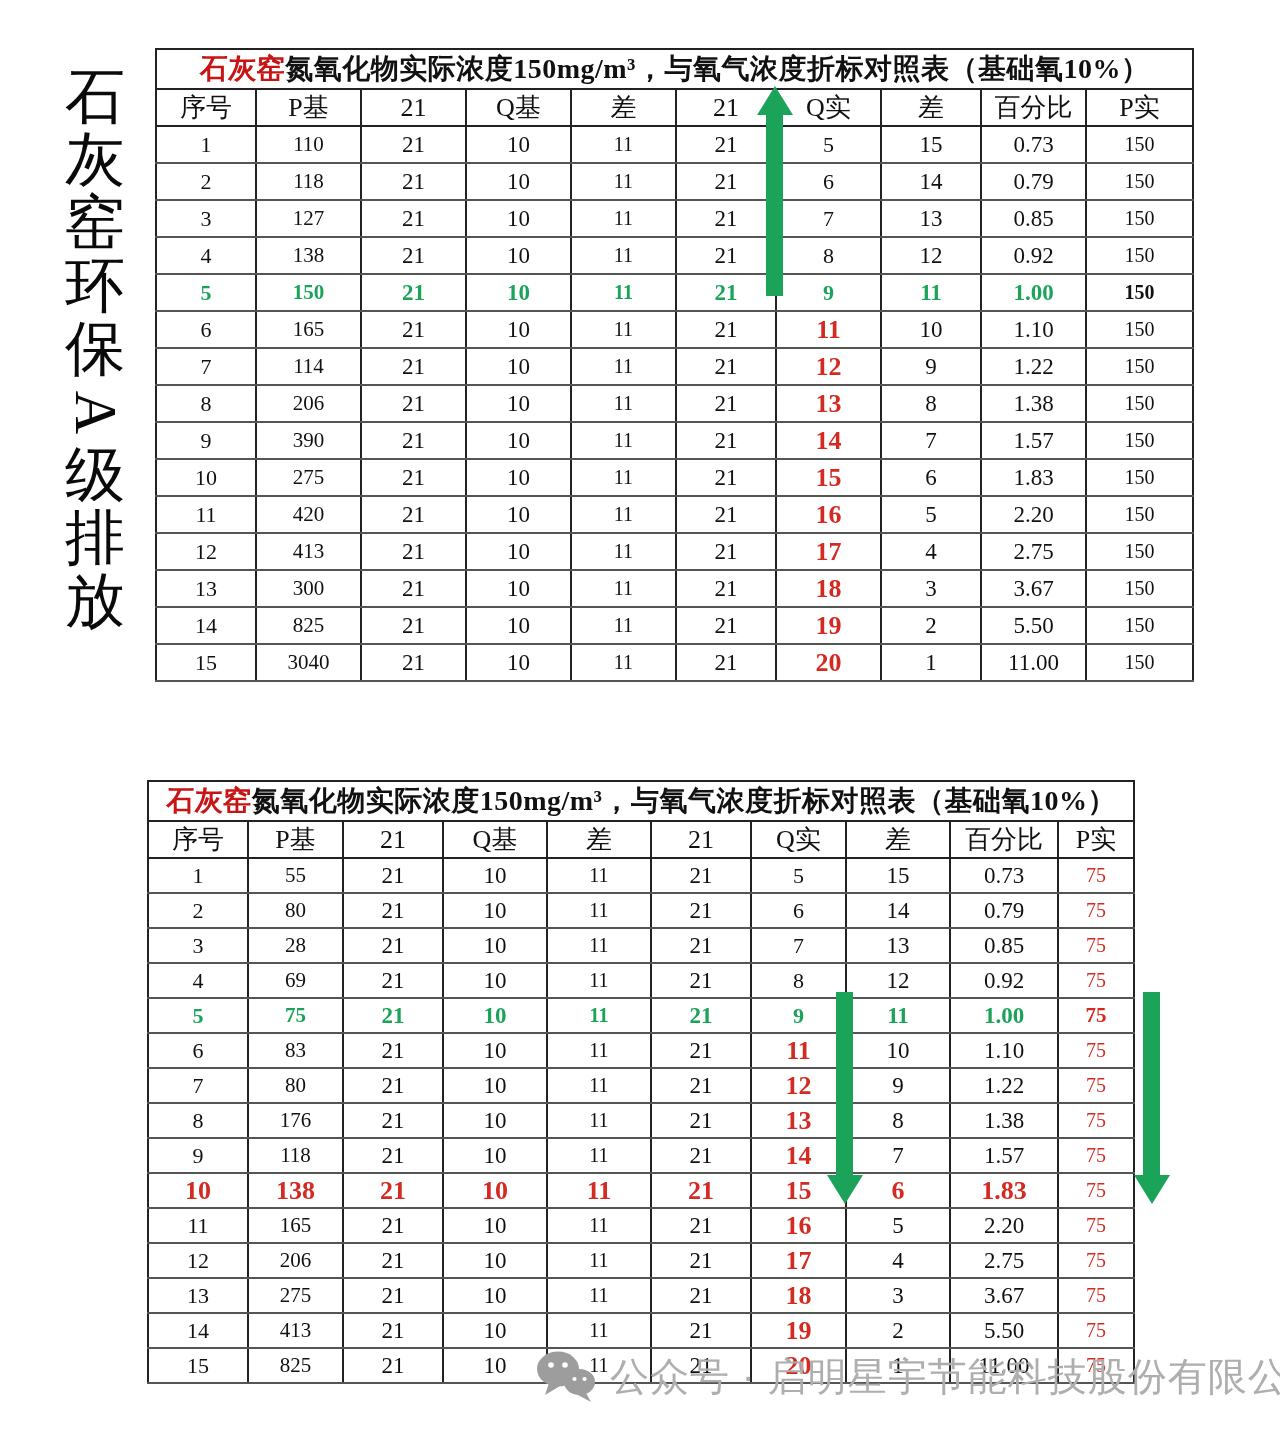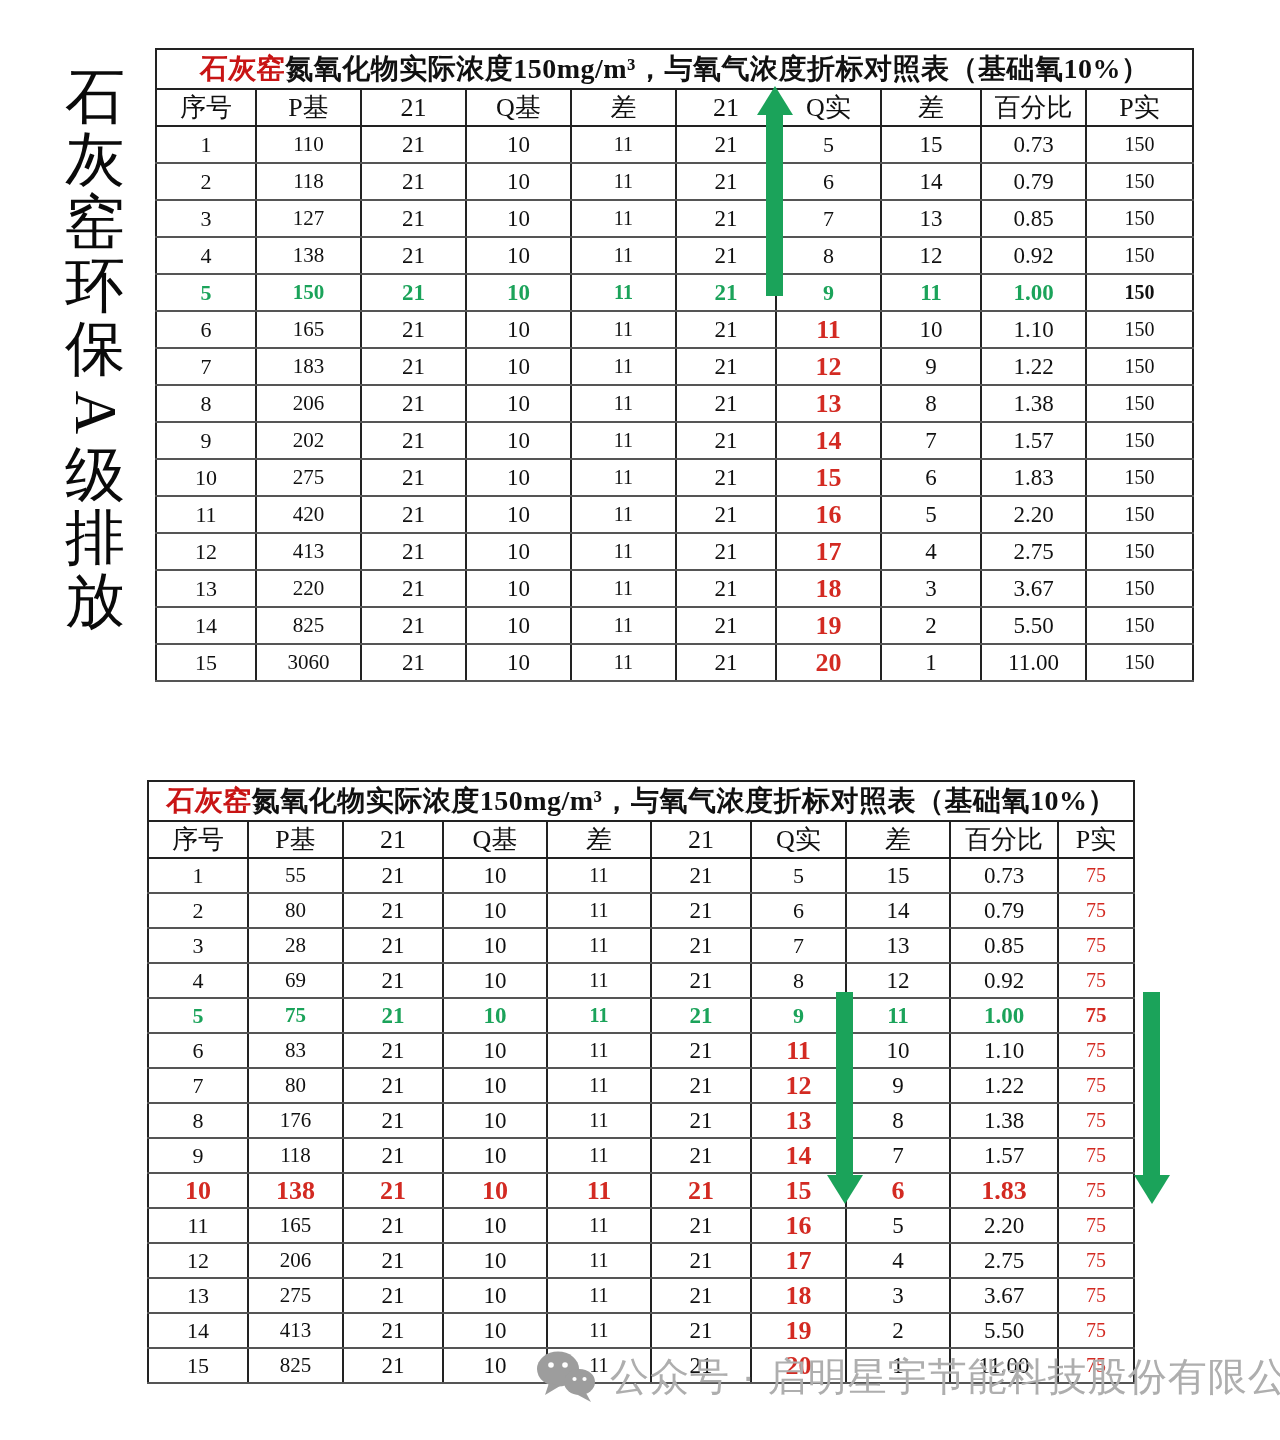--- a/index.html
+++ b/index.html
@@ -202,7 +202,7 @@
         </tr>
         <tr>
           <td>7</td>
-          <td>183</td>
+          <td>114</td>
           <td>21</td>
           <td>10</td>
           <td>11</td>

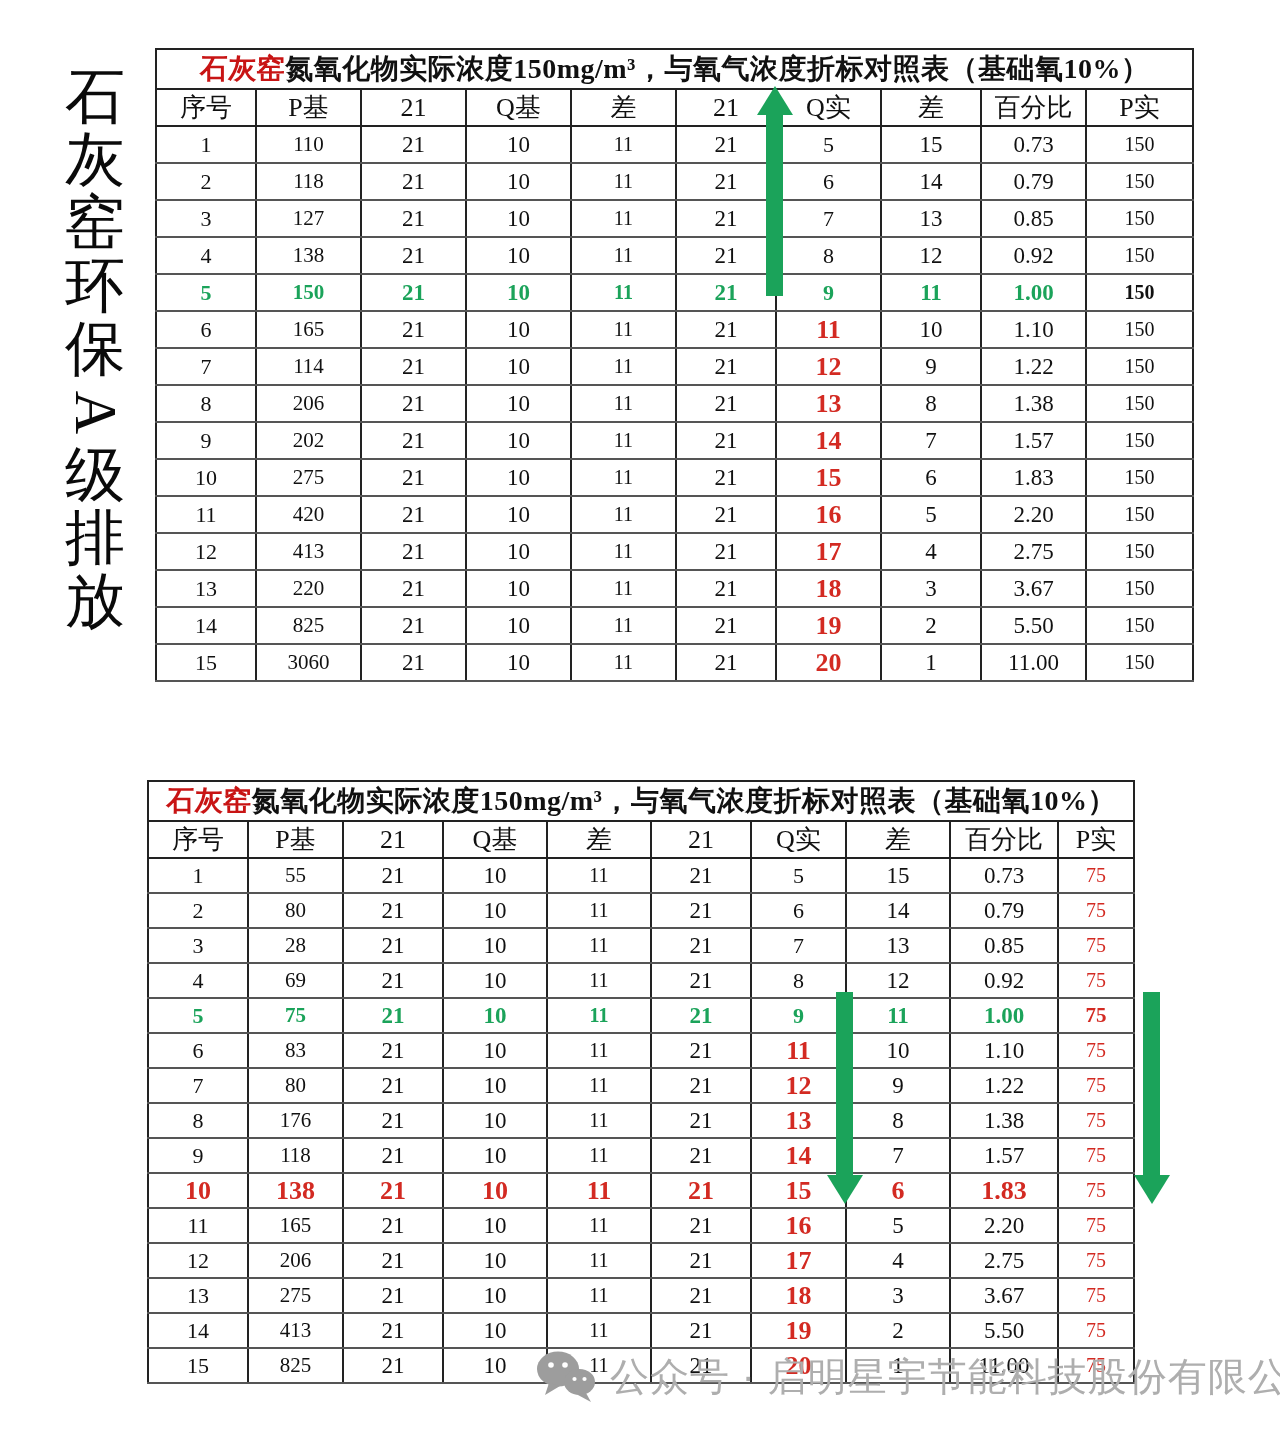--- a/index.html
+++ b/index.html
@@ -226,7 +226,7 @@
         </tr>
         <tr>
           <td>9</td>
-          <td>202</td>
+          <td>390</td>
           <td>21</td>
           <td>10</td>
           <td>11</td>

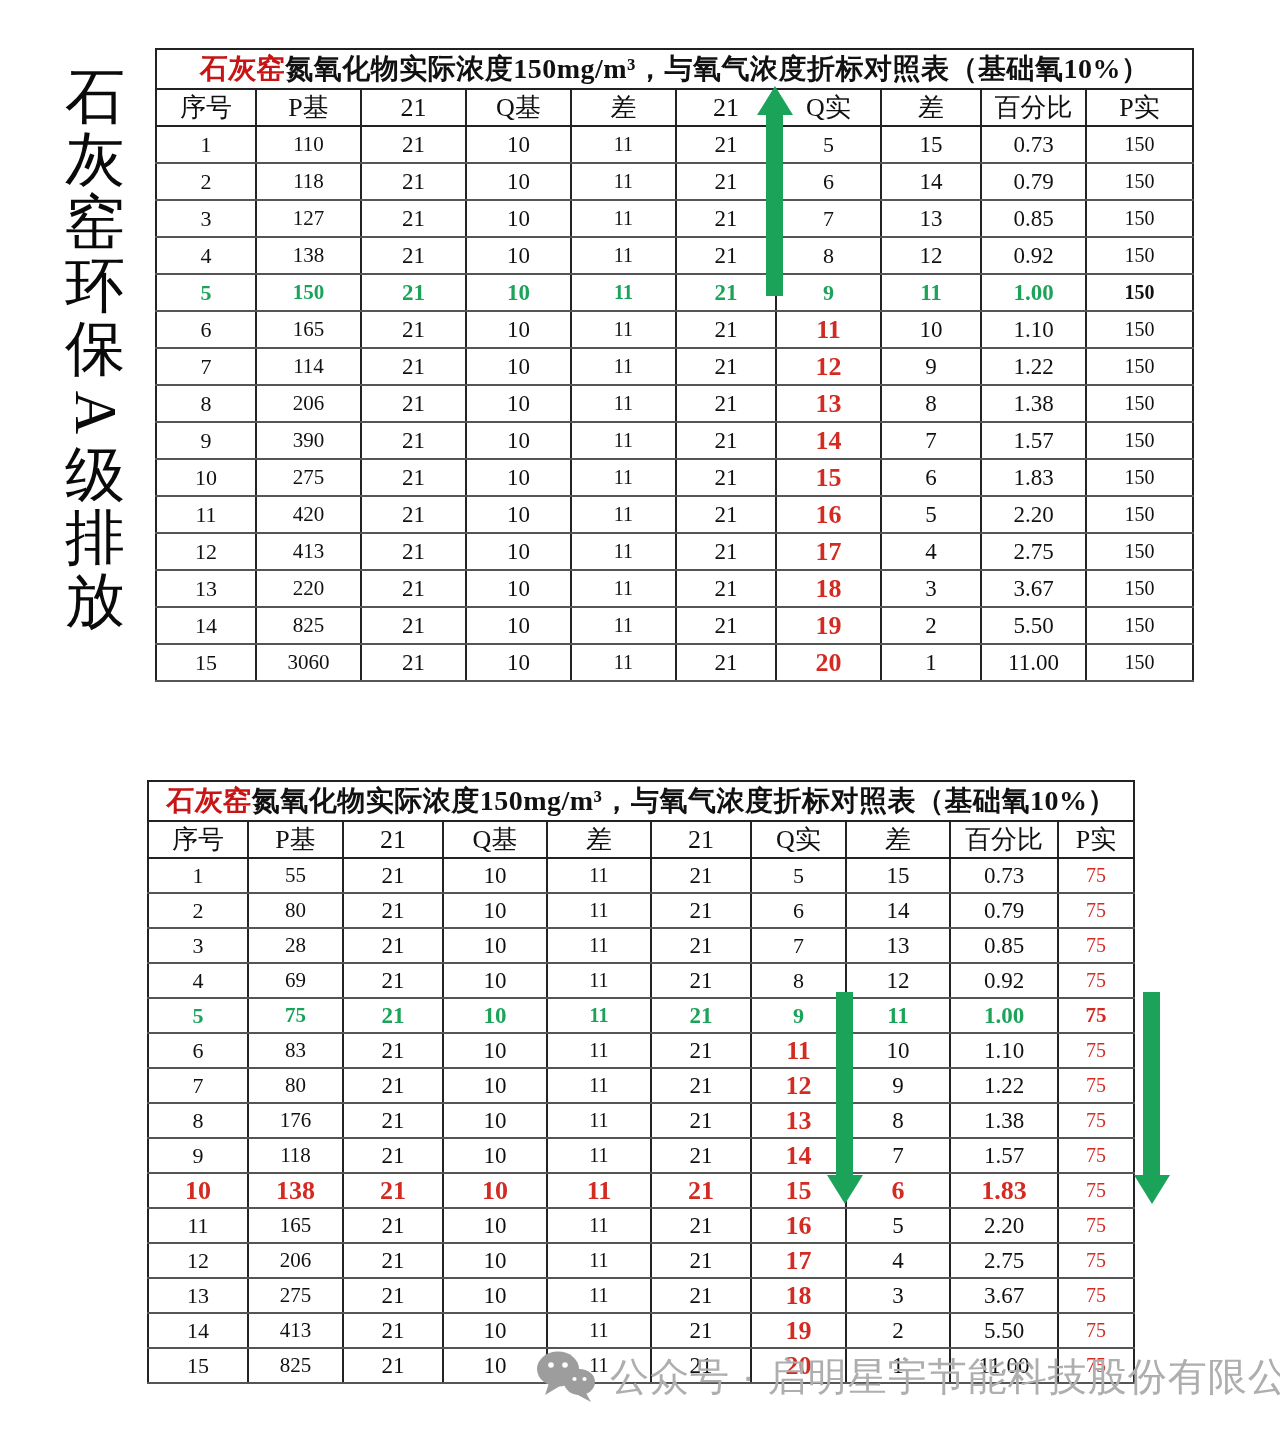--- a/index.html
+++ b/index.html
@@ -274,7 +274,7 @@
         </tr>
         <tr>
           <td>13</td>
-          <td>220</td>
+          <td>300</td>
           <td>21</td>
           <td>10</td>
           <td>11</td>

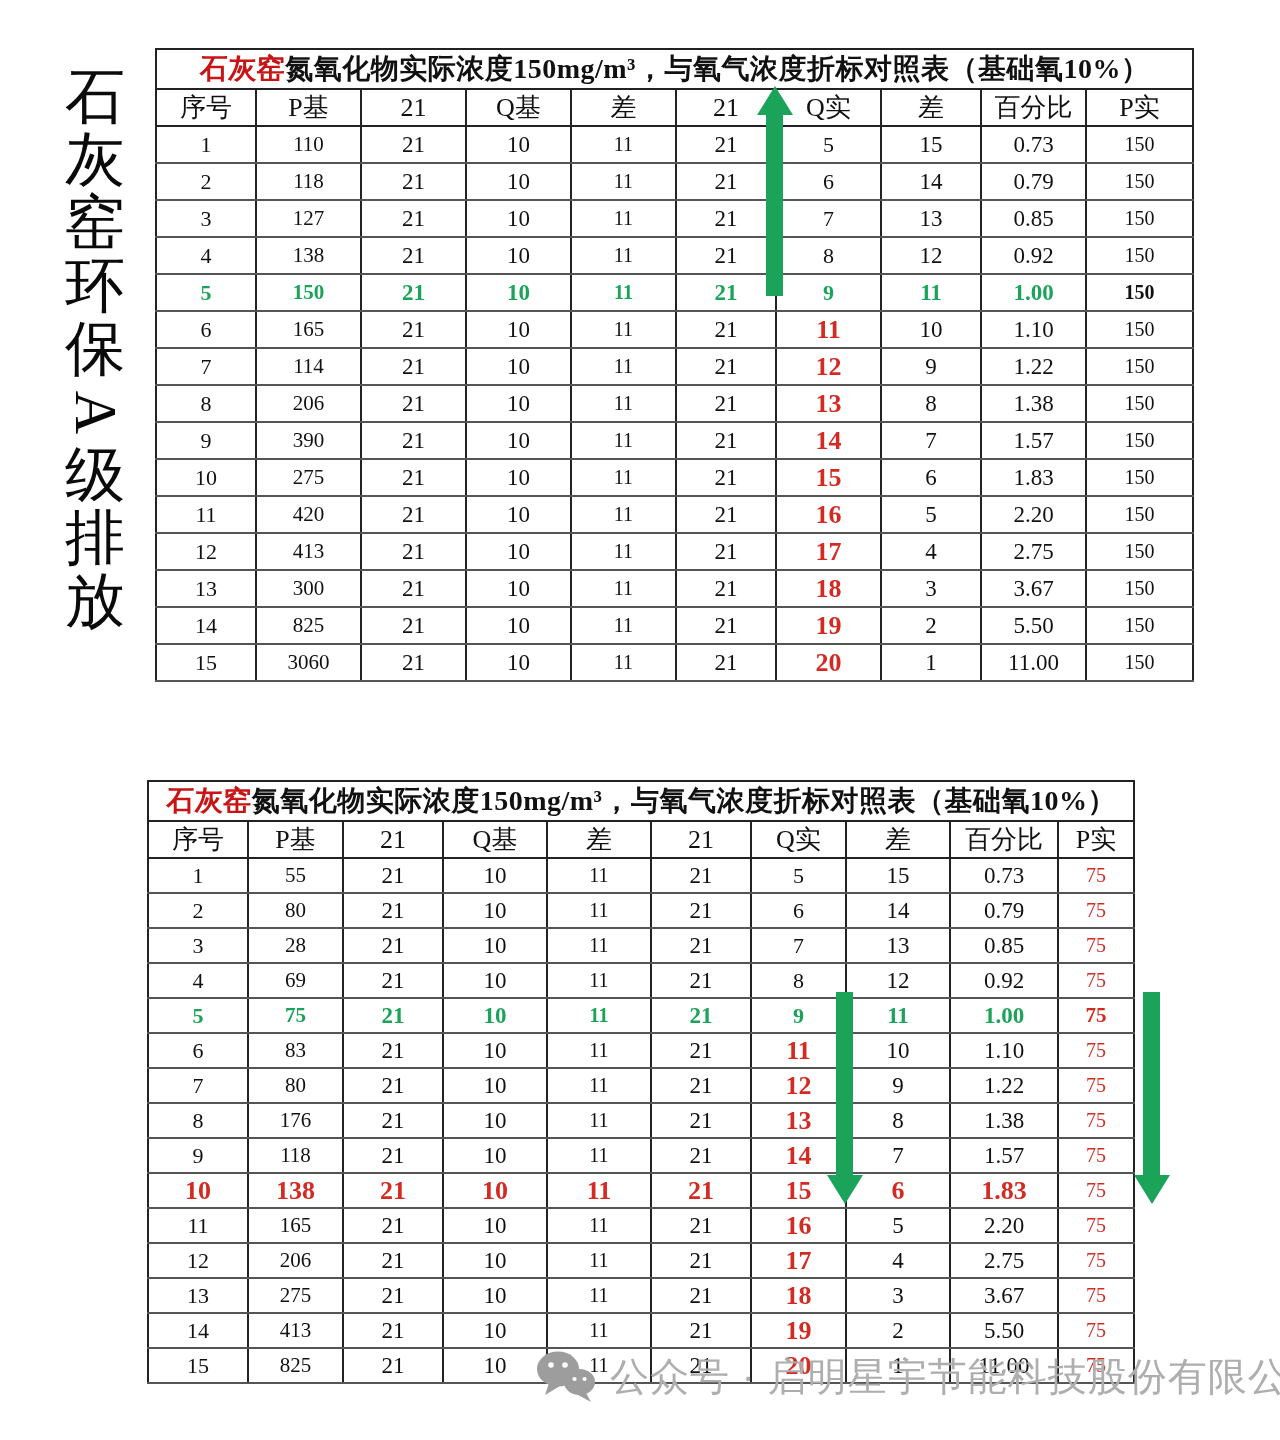--- a/index.html
+++ b/index.html
@@ -298,7 +298,7 @@
         </tr>
         <tr>
           <td>15</td>
-          <td>3060</td>
+          <td>3040</td>
           <td>21</td>
           <td>10</td>
           <td>11</td>

